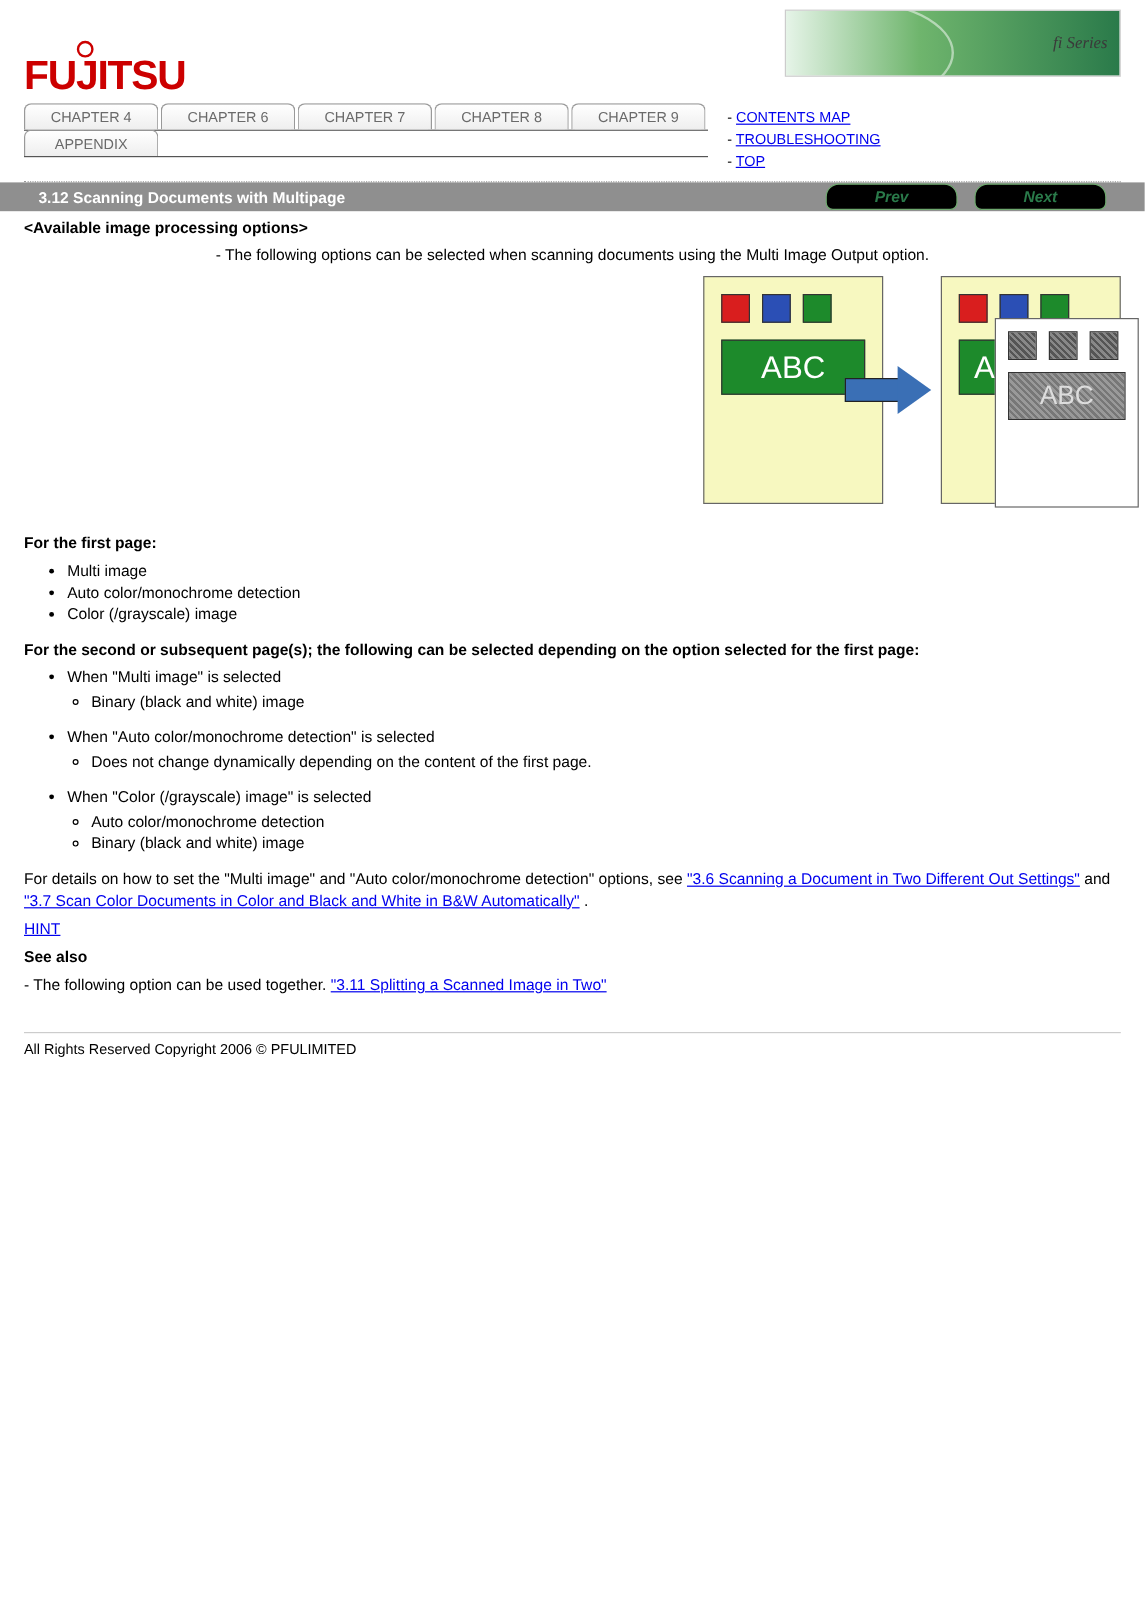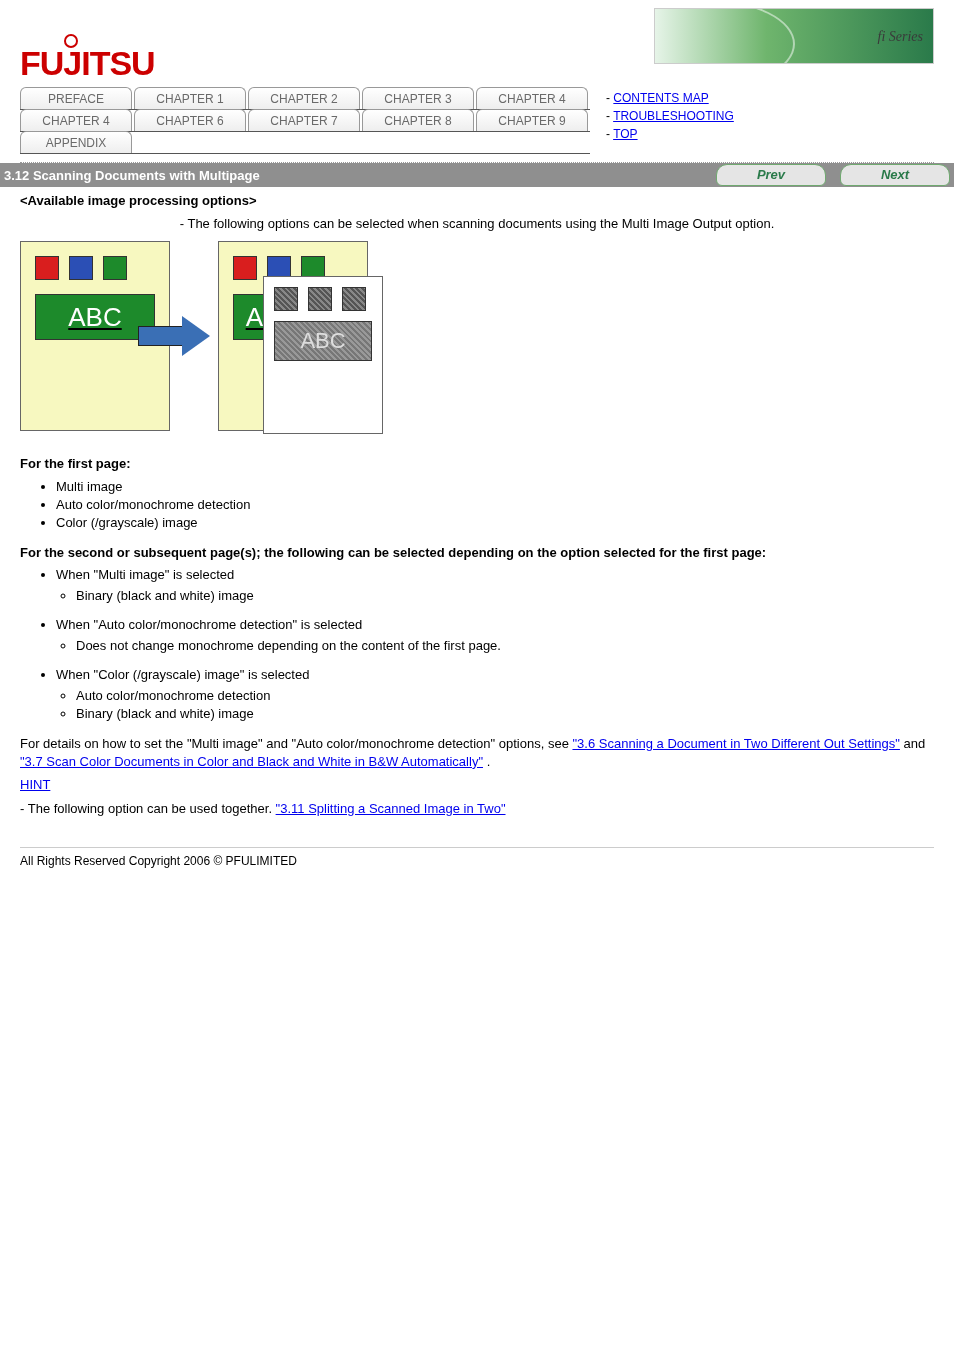--- a/index.html
+++ b/index.html
@@ -253,13 +253,6 @@
 
 <div class="nav-wrap">
   <div class="nav-tabs">
-    <div class="tab-row">
-      <div class="tab">PREFACE</div>
-      <div class="tab">CHAPTER 1</div>
-      <div class="tab">CHAPTER 2</div>
-      <div class="tab">CHAPTER 3</div>
-      <div class="tab">CHAPTER 4</div>
-    </div>
     <div class="tab-row second">
       <div class="tab">CHAPTER 4</div>
       <div class="tab">CHAPTER 6</div>

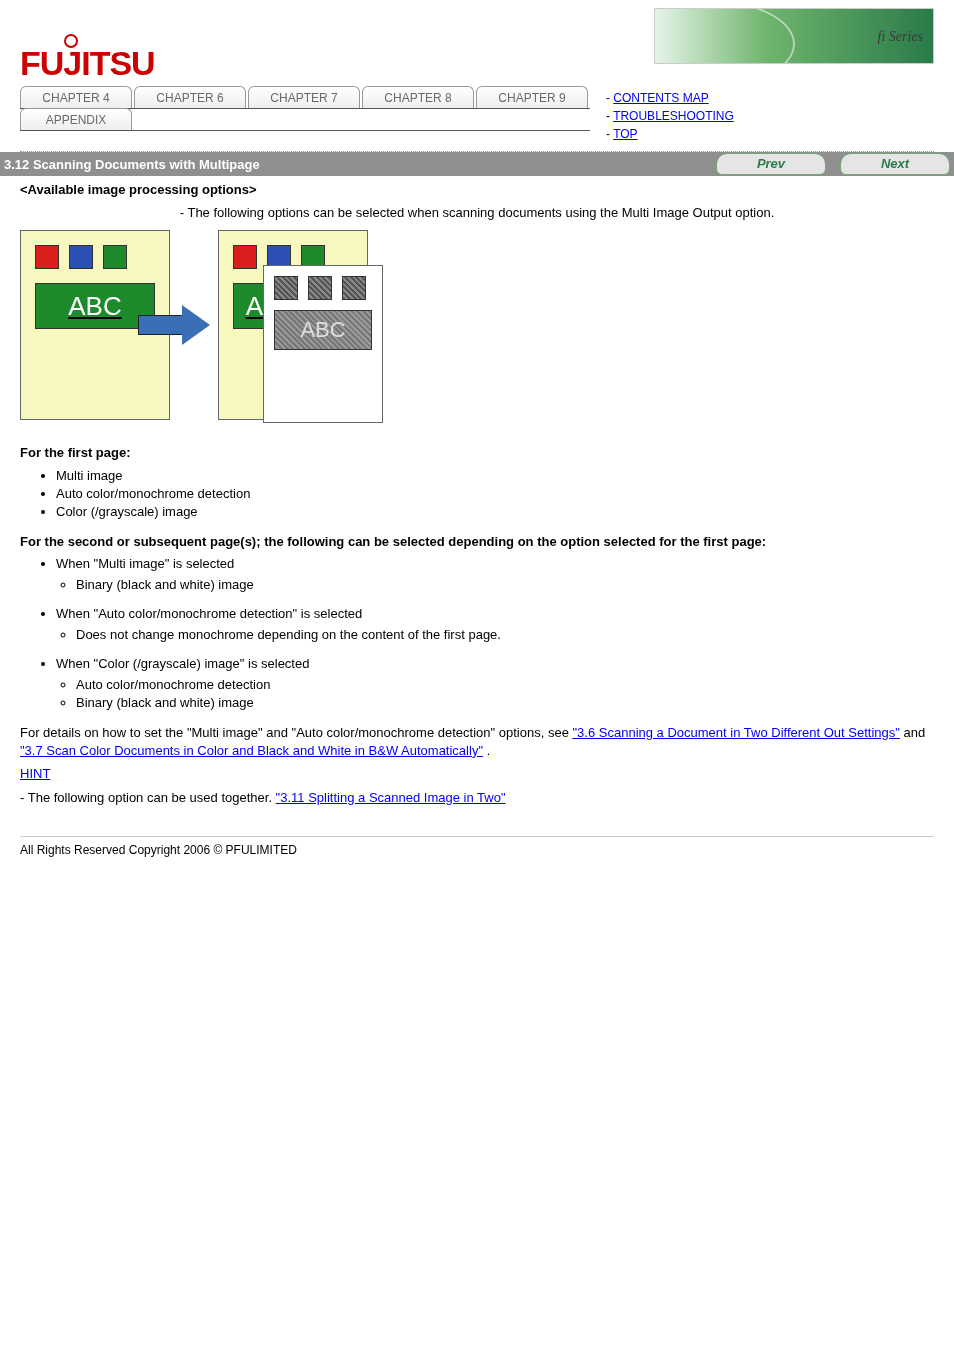--- a/index.html
+++ b/index.html
@@ -111,7 +111,7 @@
     background: #8f8f8f;
     color: #fff;
     font-weight: bold;
-    padding: 0 4px;
+    padding: 0 32px;
     font-size: 13px;
     position: relative;
   }

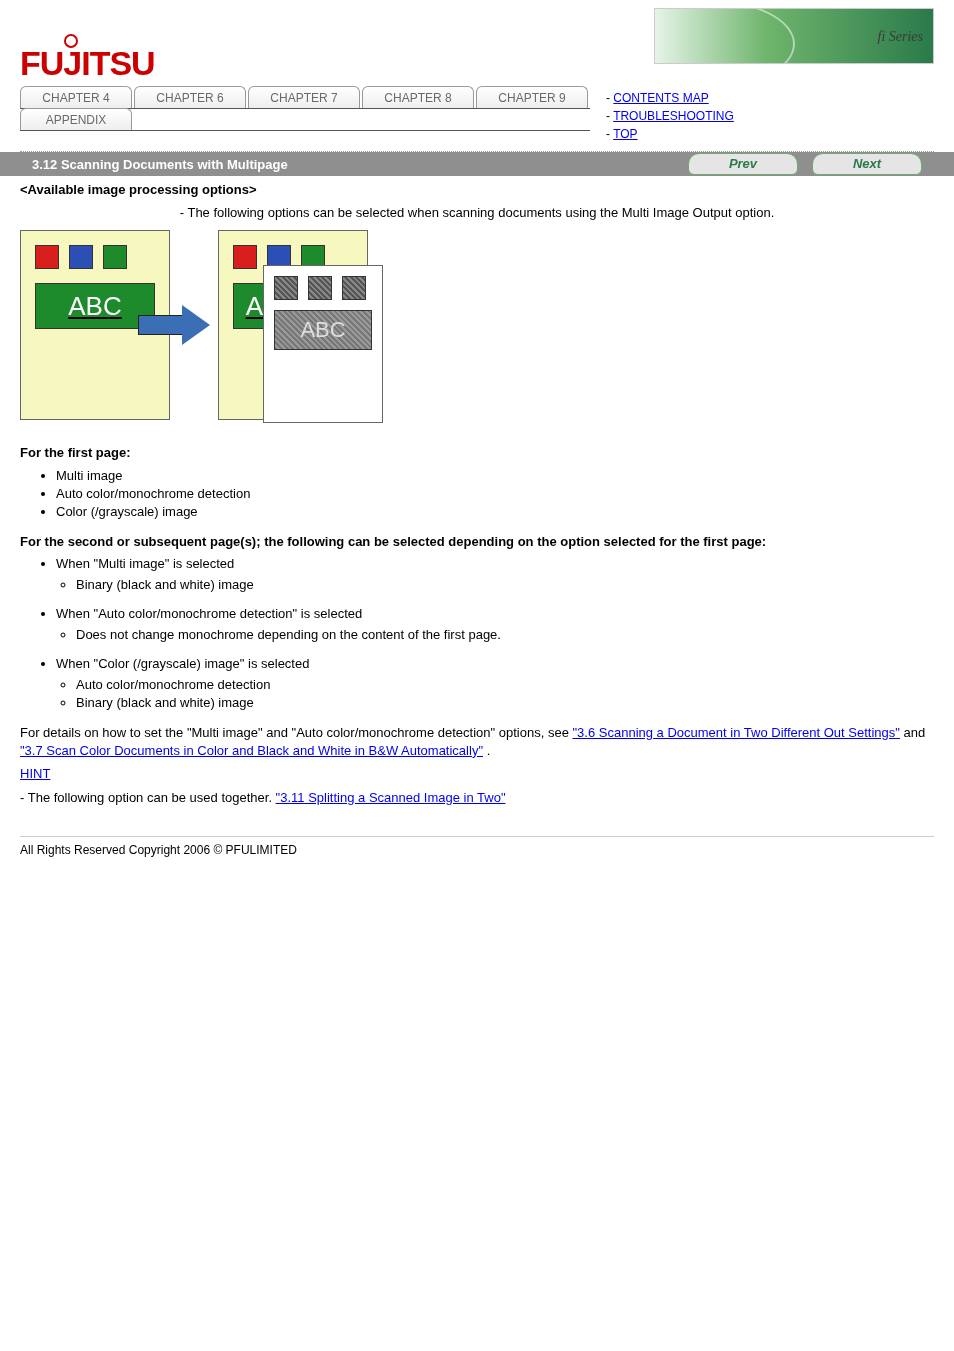--- a/index.html
+++ b/index.html
@@ -129,7 +129,7 @@
     font-style: italic;
     font-size: 13px;
     color: #2a7a4a;
-    background: #e5e5e5;
+    background: #000000;
     border: 1px solid #6fa96f;
     border-radius: 11px 11px 0 0 / 11px 11px 0 0;
     border-bottom-left-radius: 6px;

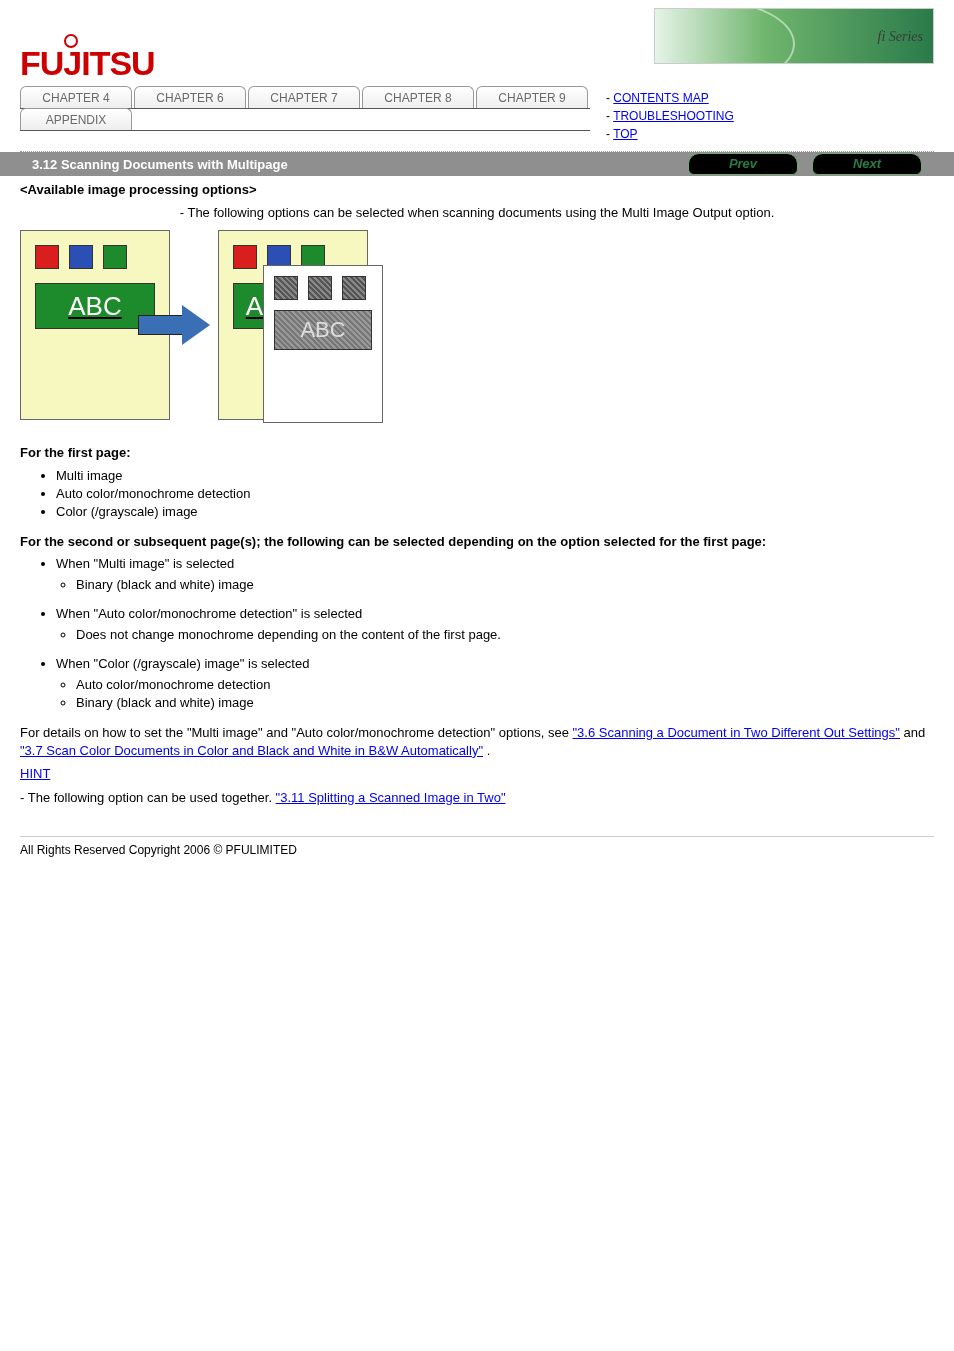--- a/index.html
+++ b/index.html
@@ -153,11 +153,10 @@
   }
   .figure {
     display: flex;
-    justify-content: flex-start;
+    justify-content: flex-end;
     align-items: center;
     gap: 24px;
     margin: 10px 0 24px;
-    text-decoration: underline;
   }
   .doc-card {
     width: 150px; height: 190px;

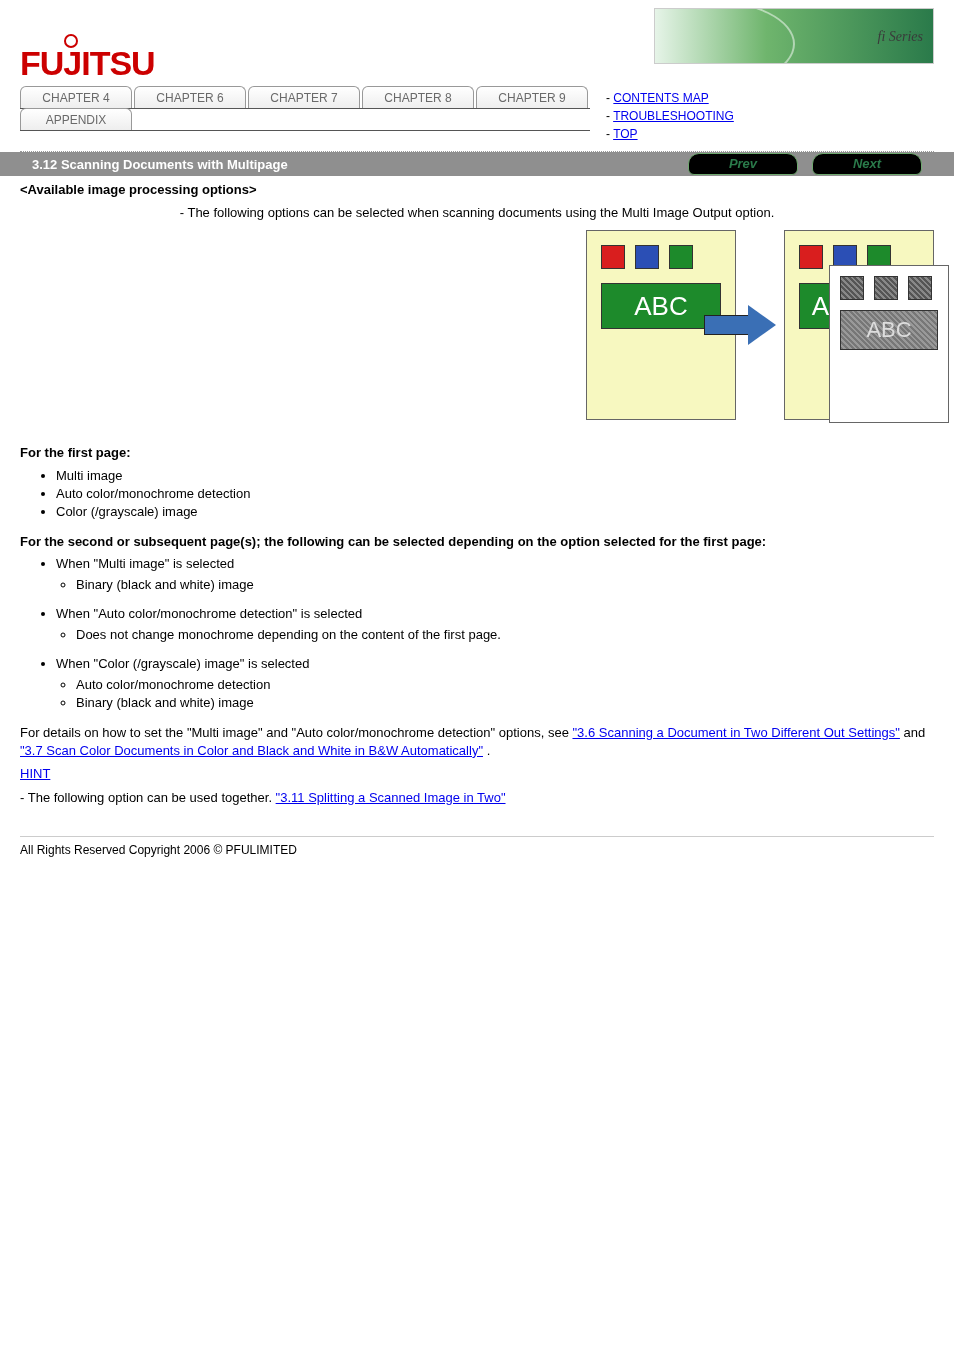--- a/index.html
+++ b/index.html
@@ -337,7 +337,7 @@
     <li>
       <span>When "Auto color/monochrome detection" is selected</span>
       <ul class="bullets" style="margin-left:20px;">
-        <li>Does not change monochrome depending on the content of the first page.</li>
+        <li>Does not change dynamically depending on the content of the first page.</li>
       </ul>
     </li>
     <li>

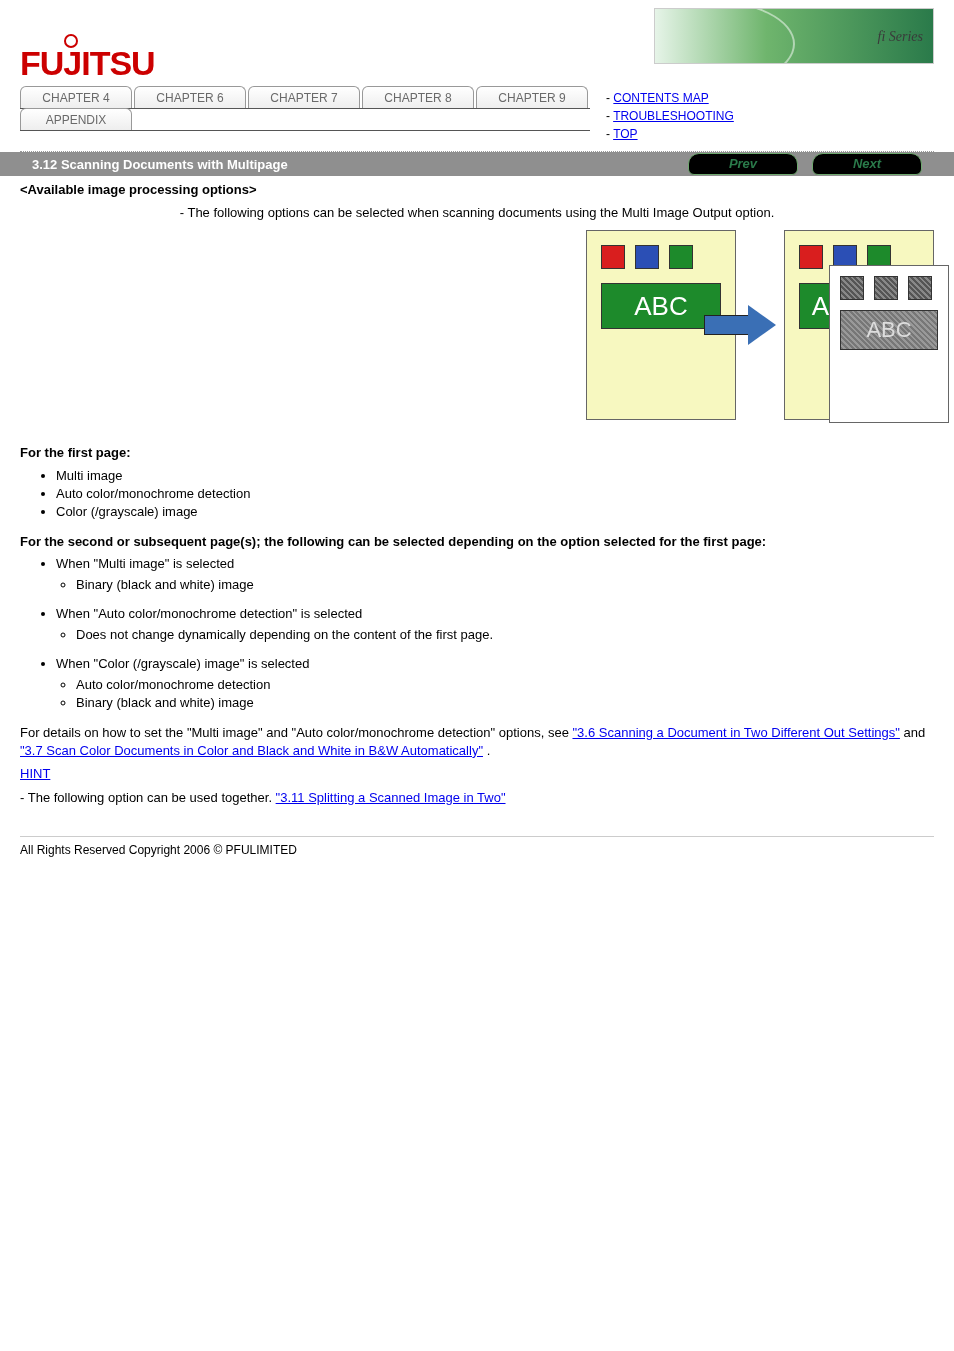--- a/index.html
+++ b/index.html
@@ -360,6 +360,7 @@
     <a>HINT</a>
   </p>
 
+  <p class="para see-also bold">See also</p>
   <p class="para">- The following option can be used together.
     <a>"3.11 Splitting a Scanned Image in Two"</a>
   </p>

